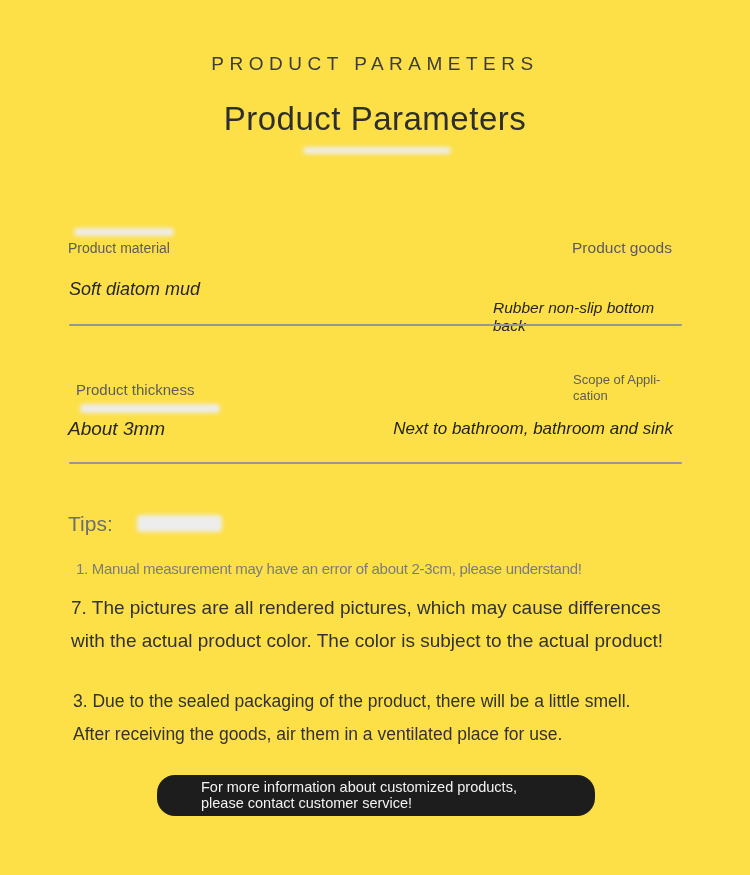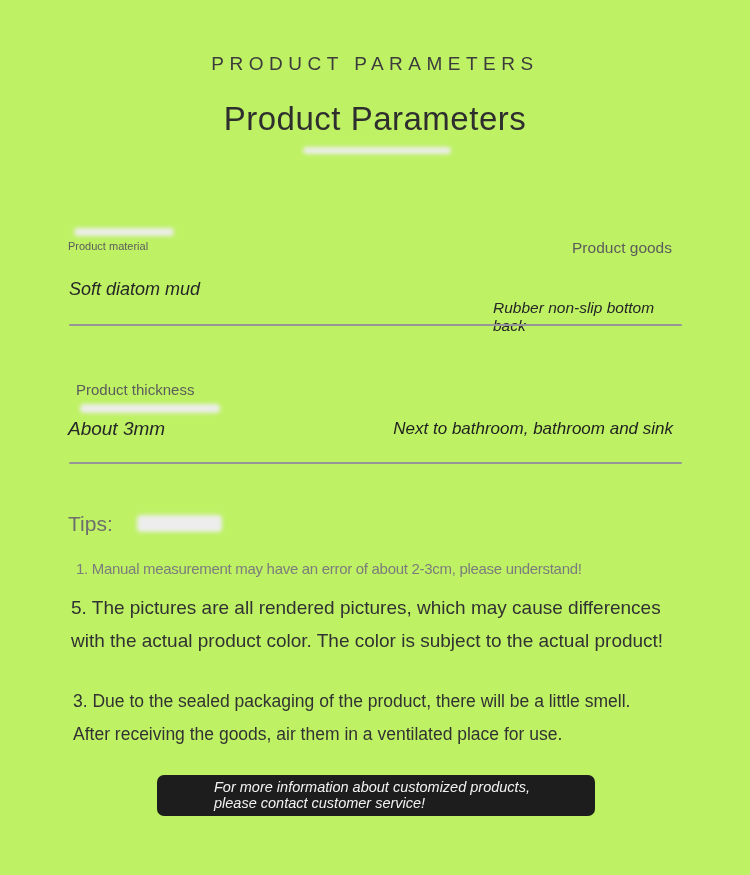--- a/index.html
+++ b/index.html
@@ -7,7 +7,7 @@
     position:relative;
     width:750px;
     height:875px;
-    background:#bef264;
+    background:#fde047;
     font-family:"Liberation Sans", sans-serif;
     overflow:hidden;
   }

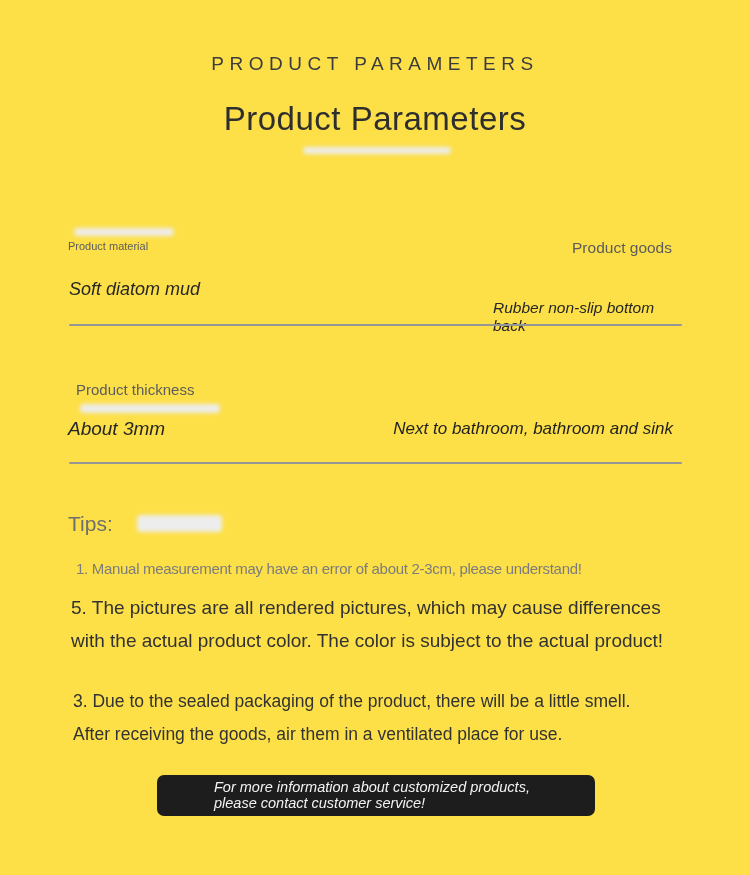--- a/index.html
+++ b/index.html
@@ -37,7 +37,7 @@
   .param-label{color:#5c5c5c;}
   .param-value{color:#262626;font-style:italic;}
 
-  .lbl-material{left:68px; top:240px; font-size:11px;}
+  .lbl-material{left:68px; top:240px; font-size:14px;}
   .val-material{left:69px; top:279px; font-size:18px;}
 
   .lbl-back{left:472px; top:239px; width:200px; text-align:right; font-size:15.5px;}

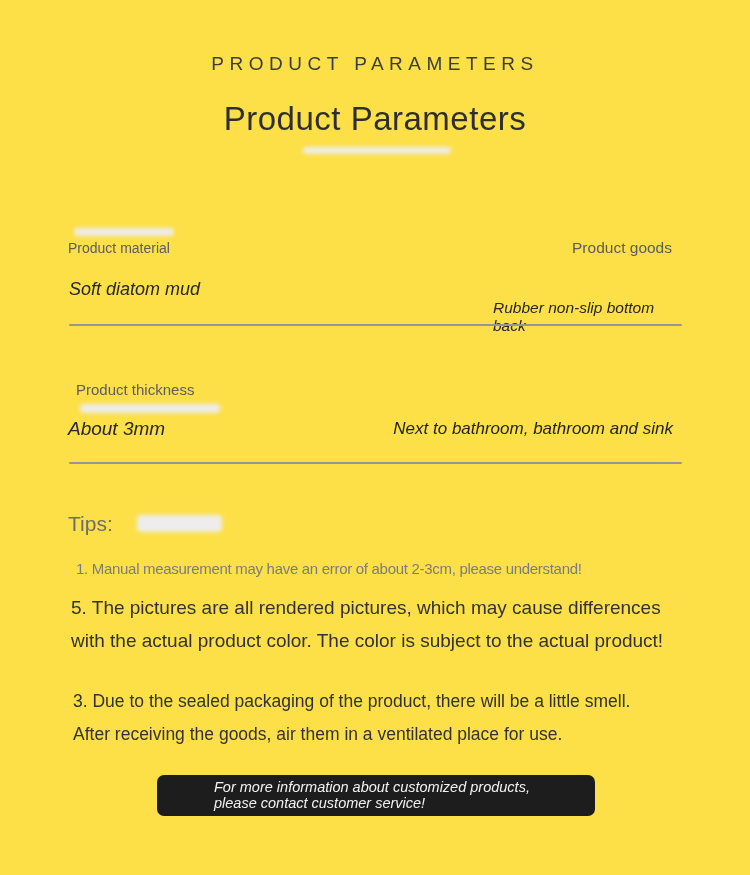--- a/index.html
+++ b/index.html
@@ -99,6 +99,8 @@
   <div class="abs param-label lbl-thickness">Product thickness</div>
   <div class="abs param-value val-thickness">About 3mm</div>
 
+  <div class="abs param-label lbl-scope">Scope of Appli-
+cation</div>
   <div class="abs param-value val-scope">Next to bathroom, bathroom and sink</div>
 
   <div class="abs divider divider-2"></div>

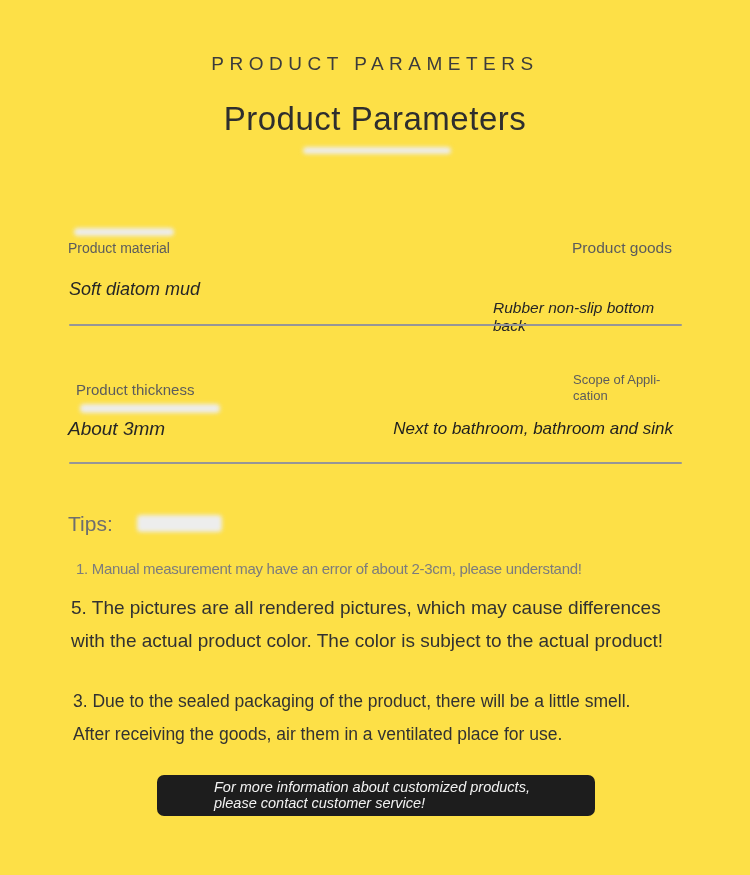--- a/index.html
+++ b/index.html
@@ -109,7 +109,7 @@
   <div class="abs ghost" style="left:137px;top:515px;width:85px;height:17px;"></div>
 
   <div class="abs tip-1">1. Manual measurement may have an error of about 2-3cm, please understand!</div>
-  <div class="abs tip-2">5. The pictures are all rendered pictures, which may cause differences
+  <div class="abs tip-2">7. The pictures are all rendered pictures, which may cause differences
 with the actual product color. The color is subject to the actual product!</div>
   <div class="abs tip-3">3. Due to the sealed packaging of the product, there will be a little smell.
 After receiving the goods, air them in a ventilated place for use.</div>

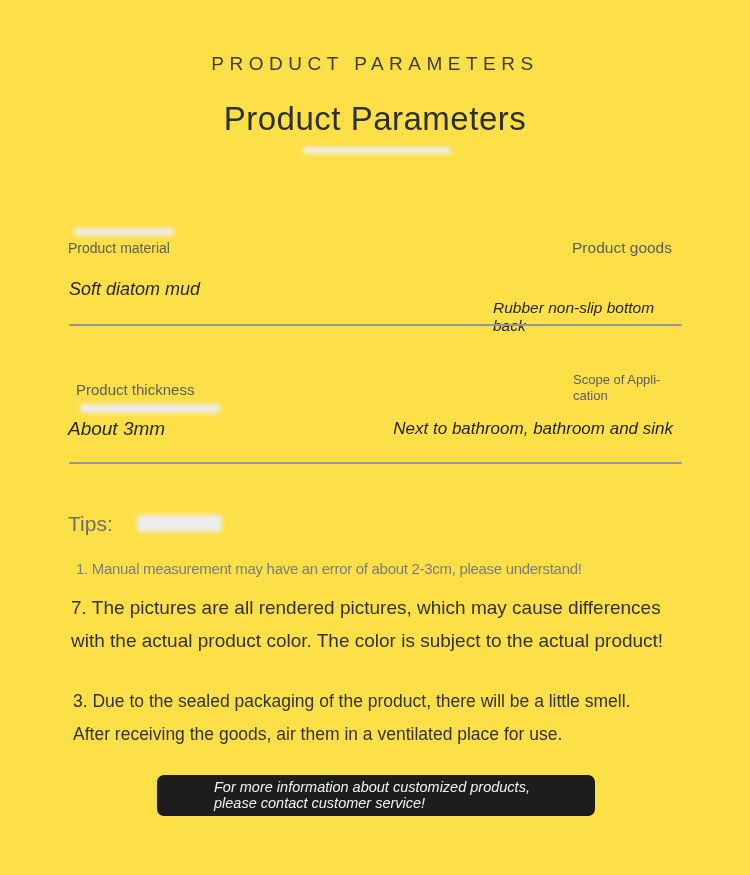--- a/index.html
+++ b/index.html
@@ -68,13 +68,12 @@
     width:438px; height:41px;
     box-sizing:border-box;
     background:#1d1d1d;
-    border-radius:7px;
+    border-radius:18px;
     color:#f2f2f2;
     font-size:14.5px;
     line-height:15.5px;
-    padding:5px 10px 0 57px;
+    padding:5px 10px 0 44px;
     white-space:pre-line;
-    font-style:italic;
   }
 </style>
 </head>

